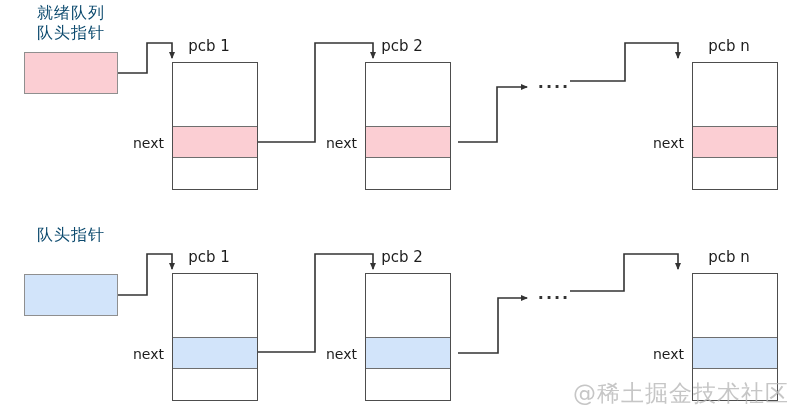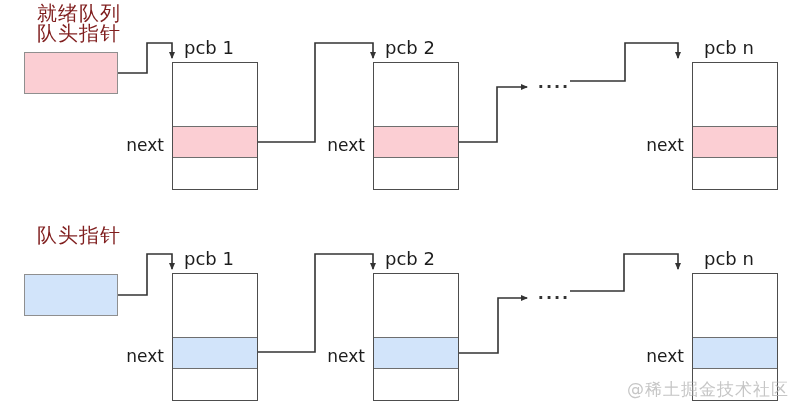--- a/index.html
+++ b/index.html
@@ -33,9 +33,9 @@
   .qlabel {
     position: absolute;
     left: 37px;
-    font-size: 20px;
+    font-size: 16px;
     line-height: 20px;
-    color: #7f1d1d;
+    color: #0c4a6e;
     letter-spacing: 1px;
     white-space: nowrap;
   }

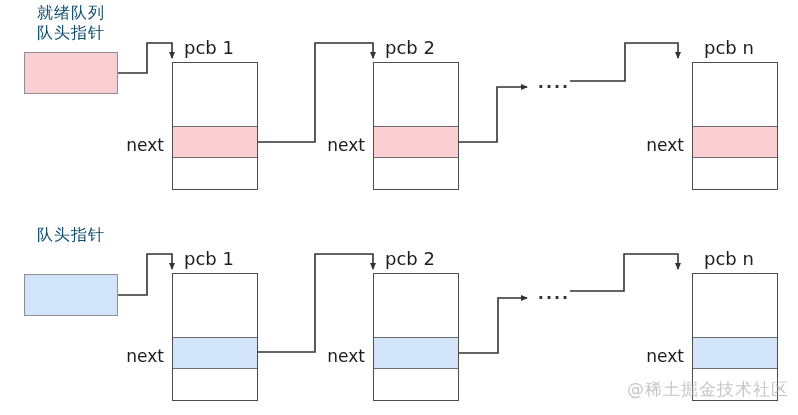--- a/index.html
+++ b/index.html
@@ -80,7 +80,7 @@
     left: -6px;
     width: 100%;
     text-align: center;
-    font-size: 18px;
+    font-size: 15px;
     color: #1c1c1c;
     white-space: nowrap;
   }

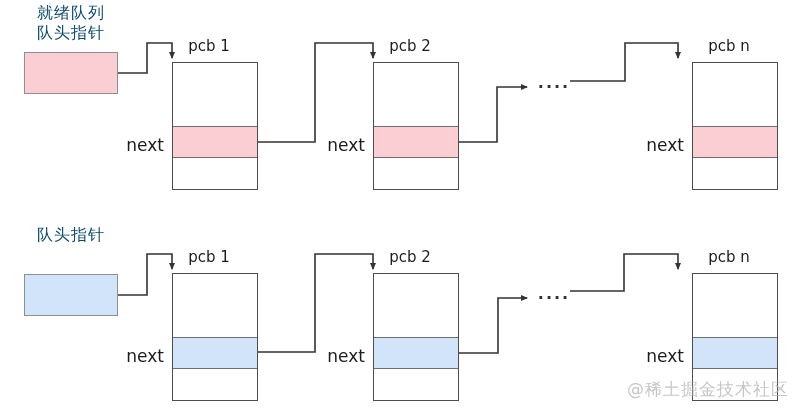--- a/index.html
+++ b/index.html
@@ -64,7 +64,7 @@
   .ready  .node { top: 62px; }
   .blocked .node { top: 273px; }
   .node.n1 { left: 172px; }
-  .node.n2 { left: 373px; }
+  .node.n2 { left: 365px; }
   .node.n3 { left: 692px; }
 
   .cell { box-sizing: border-box; }

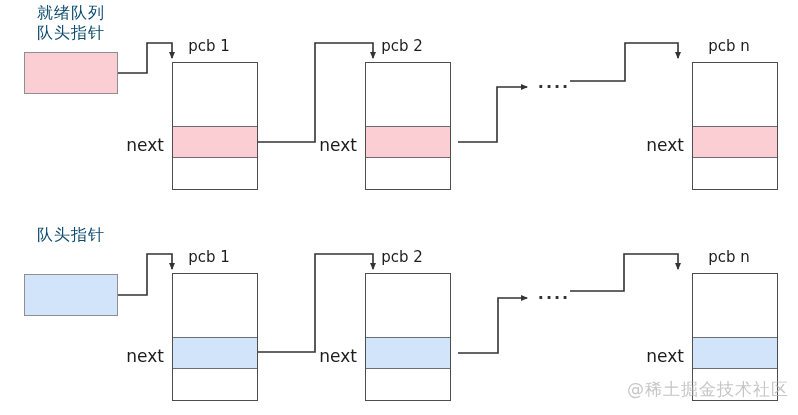--- a/index.html
+++ b/index.html
@@ -88,7 +88,7 @@
     position: absolute;
     right: calc(100% + 9px);
     top: 72px;
-    font-size: 17px;
+    font-size: 14px;
     color: #1c1c1c;
   }
 

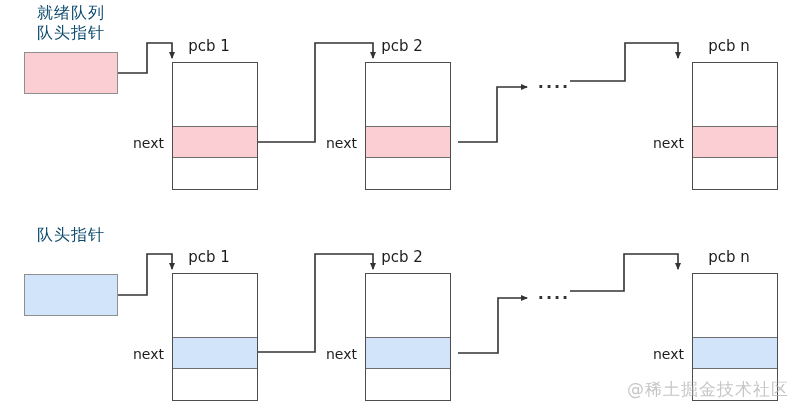--- a/index.html
+++ b/index.html
@@ -110,7 +110,7 @@
     position: absolute;
     right: 9px;
     top: 378px;
-    font-size: 17px;
+    font-size: 23px;
     letter-spacing: 1px;
     color: var(--watermark, #b3b3b3);
     opacity: 0.75;

